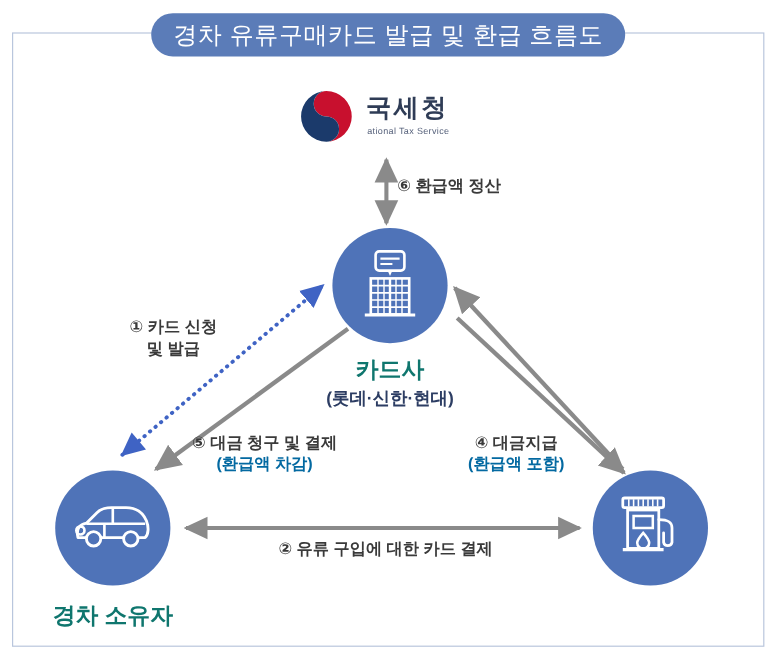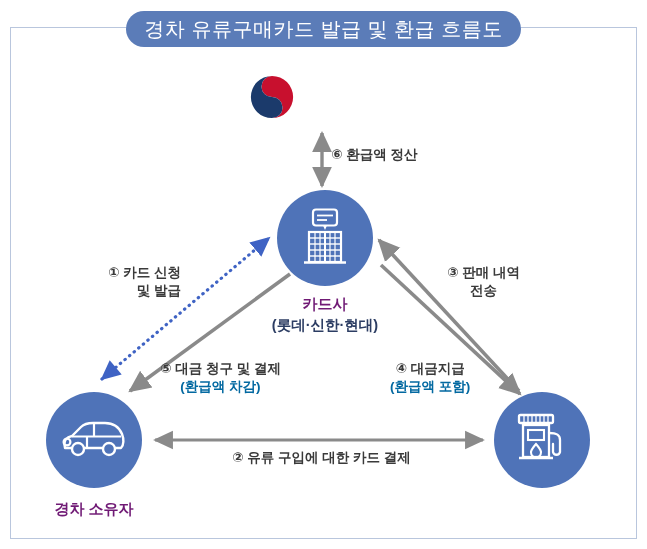--- a/index.html
+++ b/index.html
@@ -207,6 +207,10 @@
       <path d="M50 94 A44 44 0 0 1 50 6 A22 22 0 0 0 50 50 A22 22 0 0 1 50 94 Z" fill="#1b3a6b"></path>
       <path d="M50 6 A44 44 0 0 1 93 46 L79 48 A30 30 0 0 0 50 20 Z" fill="#ffffff" opacity="0.0"></path>
     </svg>
+    <div class="nts-text-col">
+      <div class="nts-ko">국세청</div>
+      <div class="nts-en">ational Tax Service</div>
+    </div>
   </div>
 
   <div class="node" id="node-card">

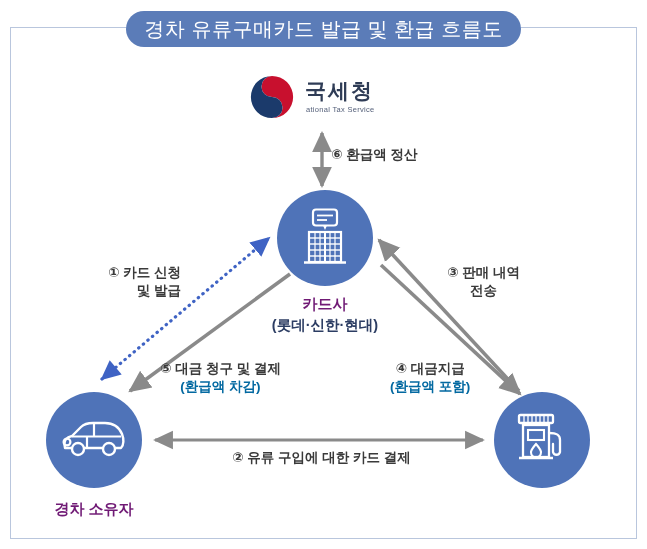--- a/index.html
+++ b/index.html
@@ -144,7 +144,7 @@
   }
   .lbl-center { text-align: center; }
 
-  #label-1 { left: 108px; top: 264px; text-align: right; }
+  #label-1 { left: 108px; top: 264px; text-align: center; }
   #label-2 { left: 232px; top: 449px; }
   #label-3 { left: 447px; top: 264px; text-align: center; }
   #label-4 { left: 390px; top: 360px; text-align: center; }

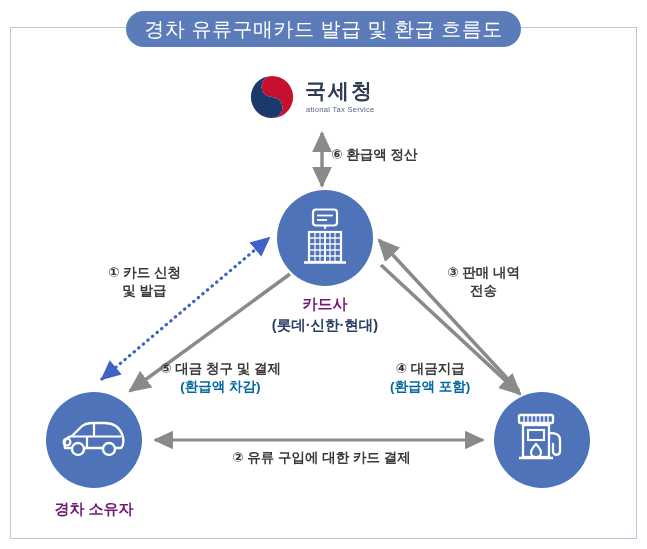--- a/index.html
+++ b/index.html
@@ -289,10 +289,6 @@
     <span>② 유류 구입에 대한 카드 결제</span>
   </div>
 
-  <div class="edge-label lbl-center" id="label-3">
-    <span>③ 판매 내역</span><br>
-    <span>전송</span>
-  </div>
 
   <div class="edge-label lbl-center" id="label-4">
     <span>④ 대금지급</span>

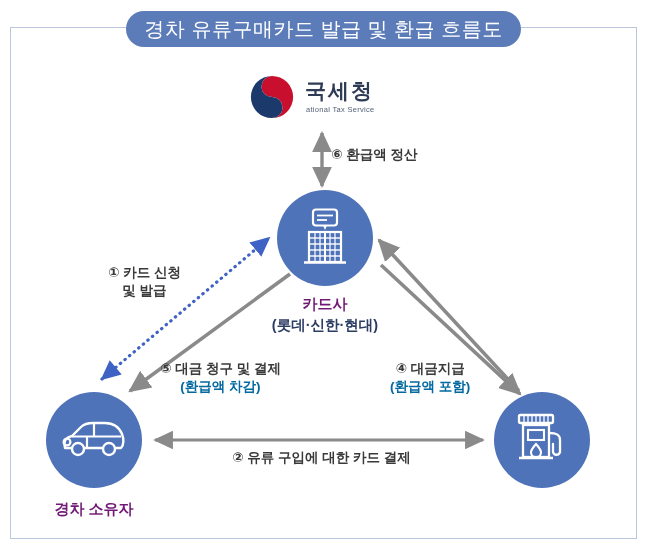--- a/index.html
+++ b/index.html
@@ -99,9 +99,9 @@
   .node-circle svg { display: block; }
   .node-label {
     margin-top: 9px;
-    font-size: 15px;
+    font-size: 19px;
     font-weight: bold;
-    color: #701a75;
+    color: #0f766e;
     white-space: nowrap;
     text-align: center;
   }

